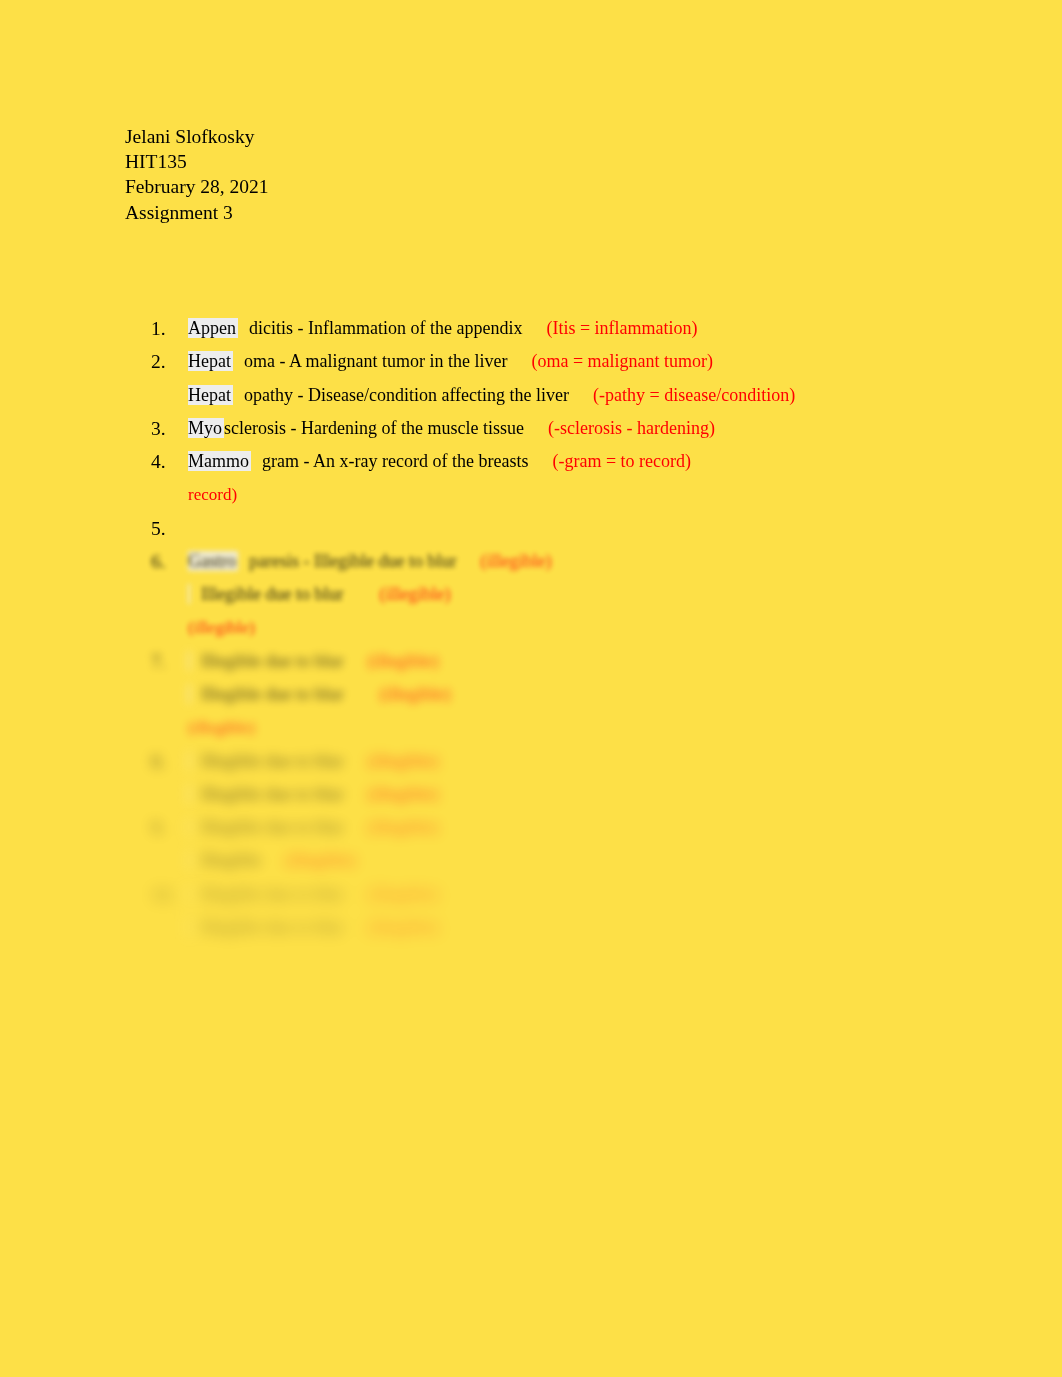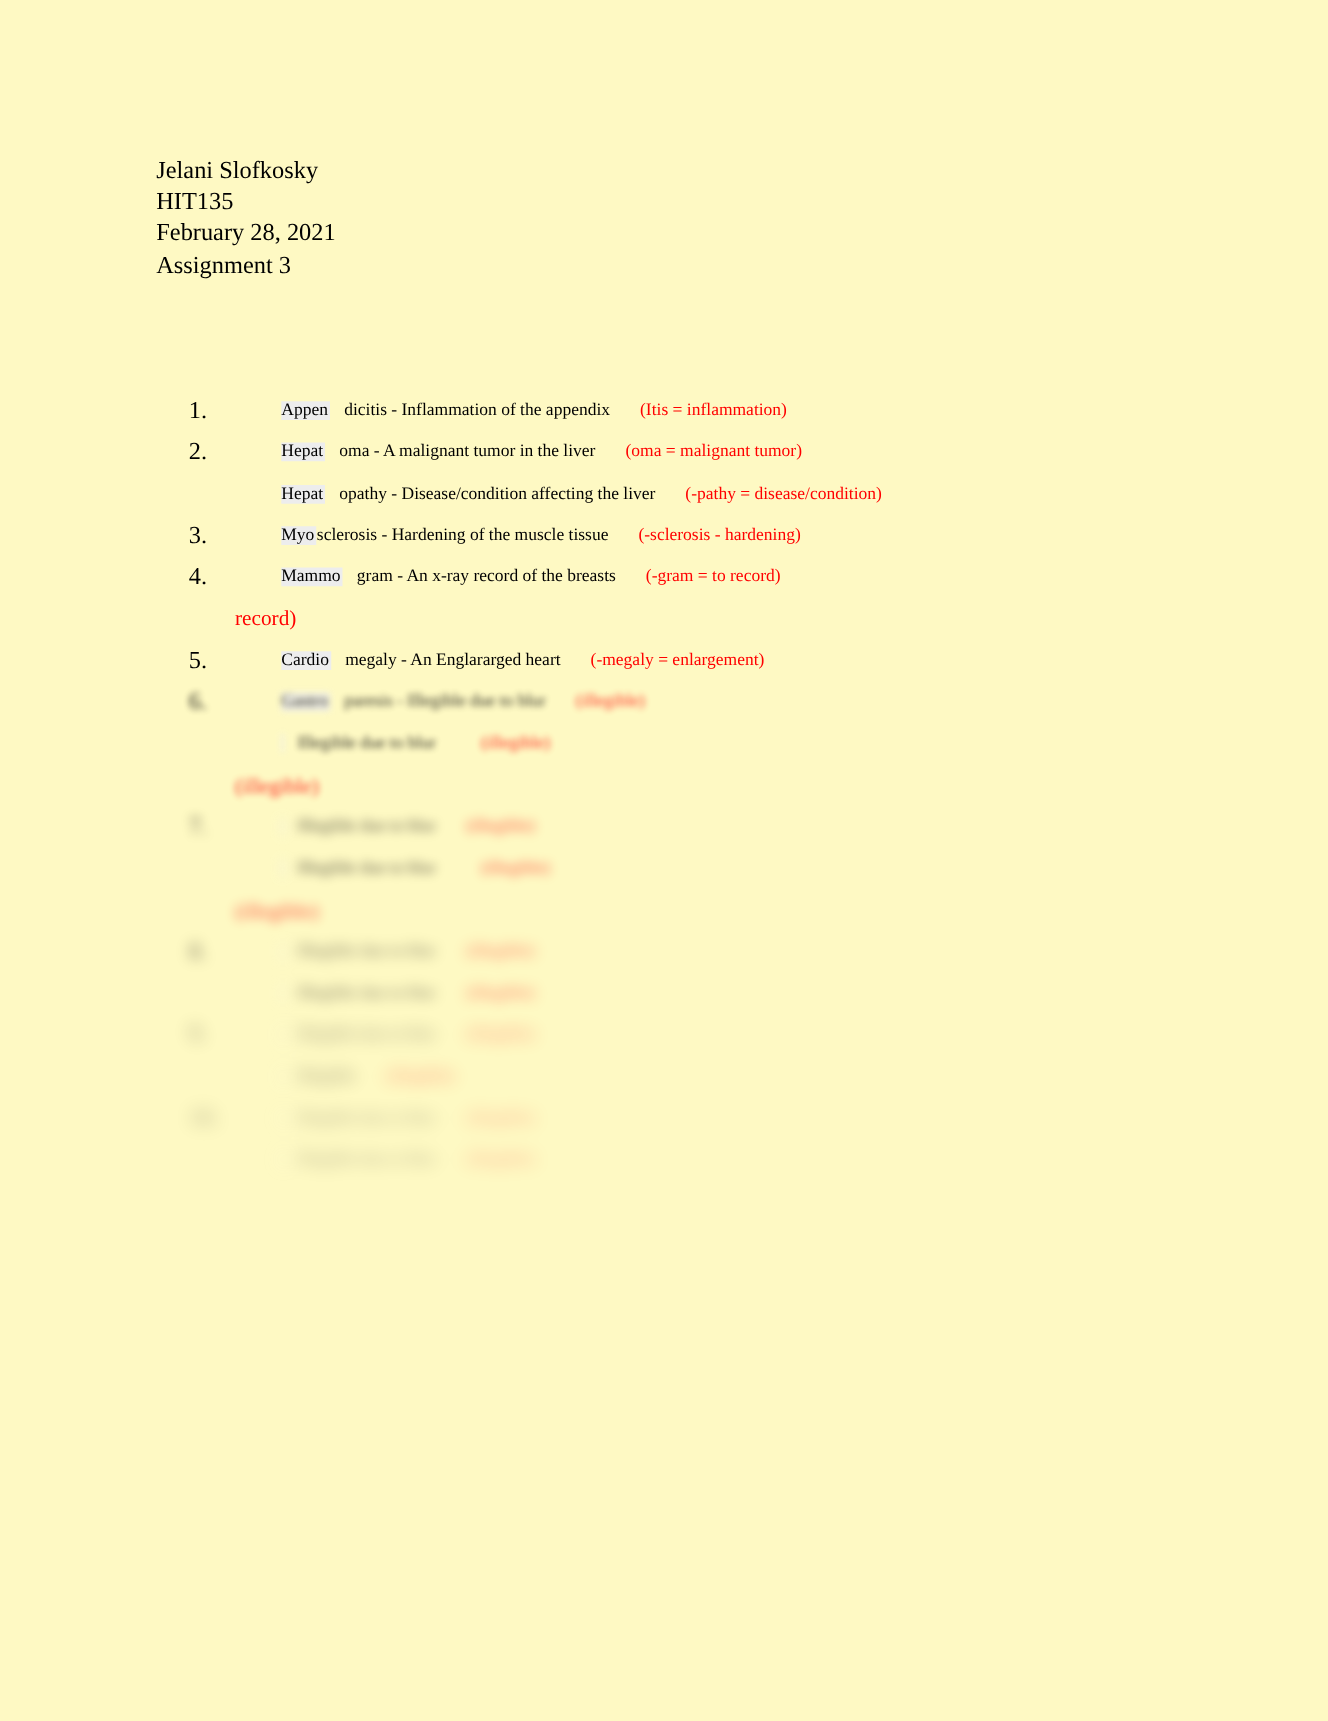--- a/index.html
+++ b/index.html
@@ -12,7 +12,7 @@
     position: relative;
     width: 1062px;
     height: 1377px;
-    background: #fef9c3;
+    background: #fde047;
     font-family: "Liberation Serif", "DejaVu Serif", serif;
     color: #000000;
     overflow: hidden;

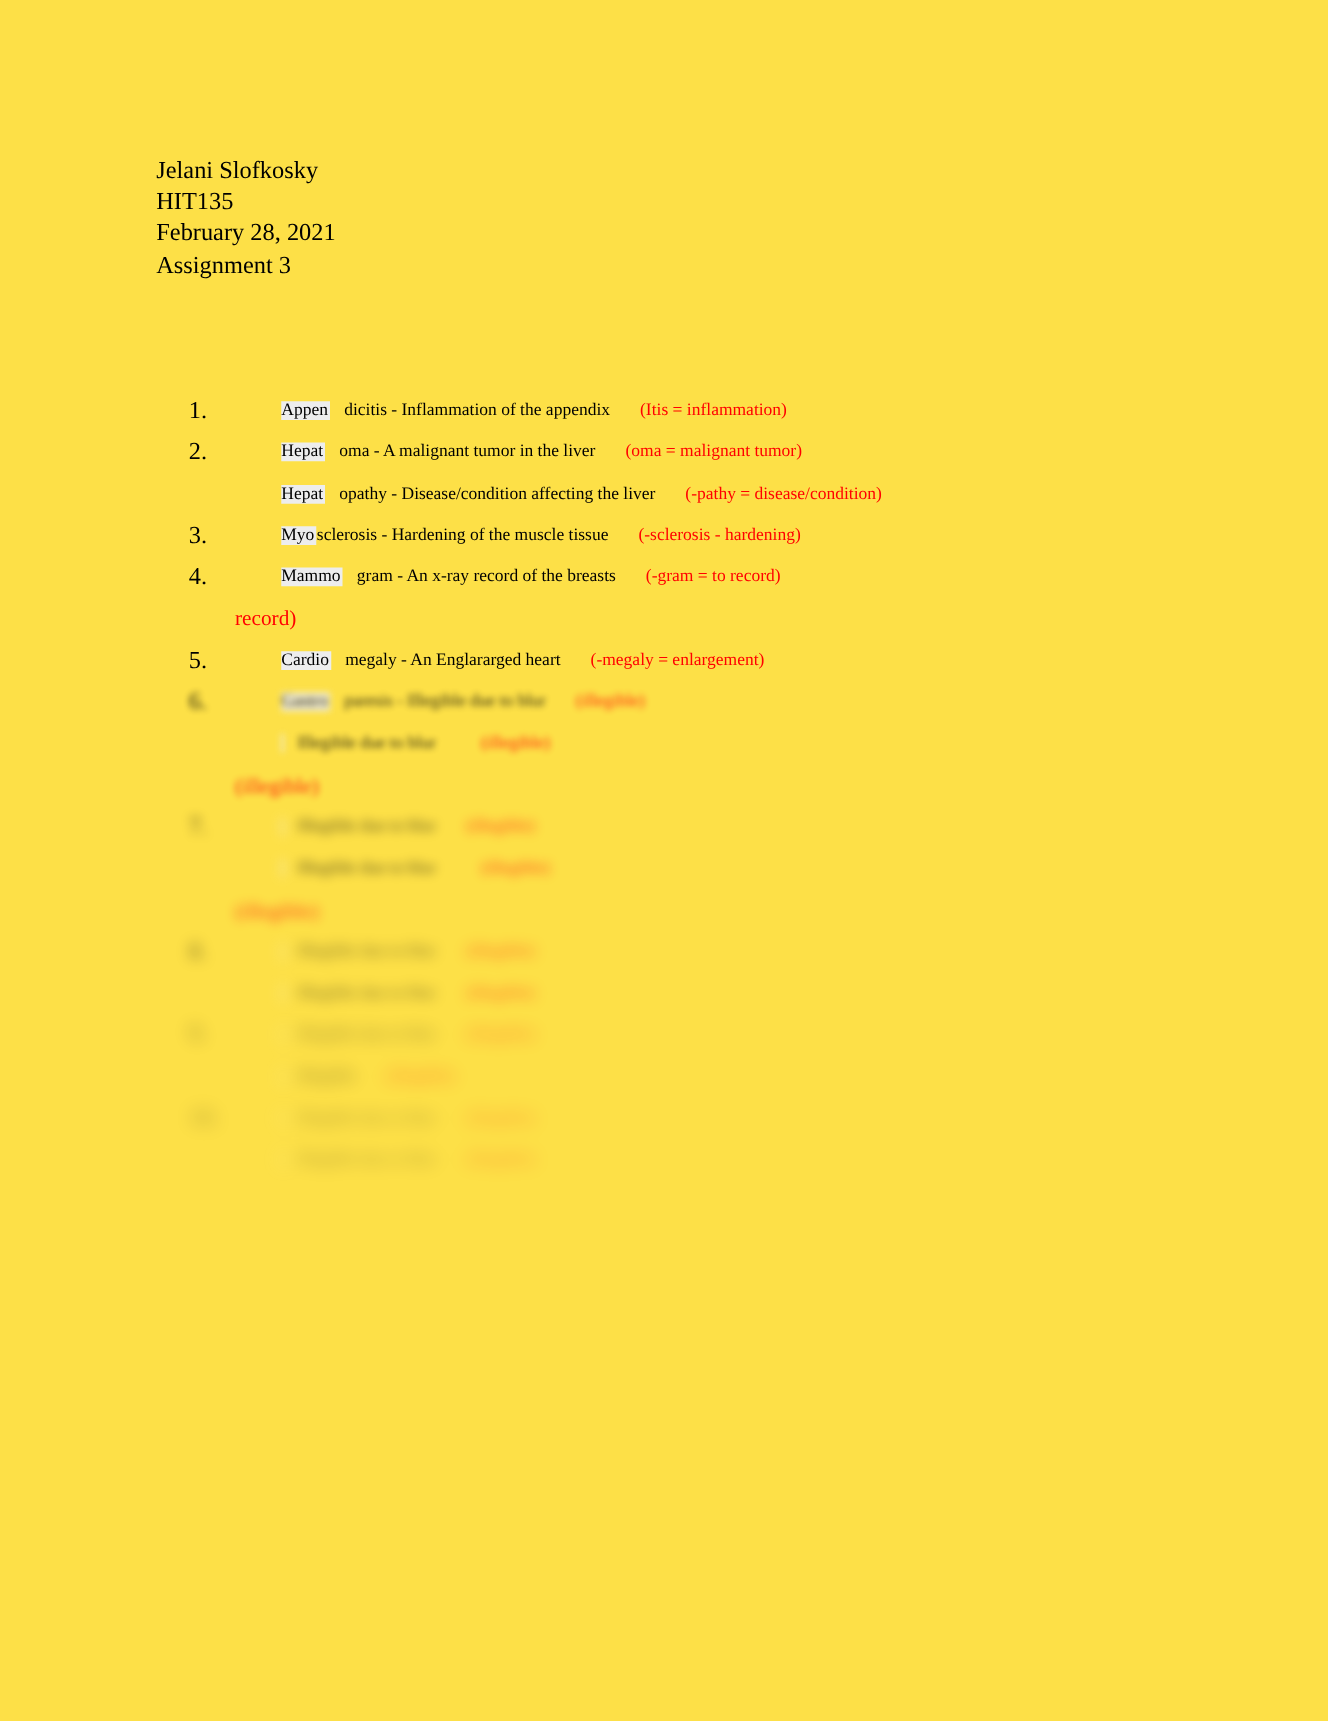--- a/index.html
+++ b/index.html
@@ -51,10 +51,9 @@
     white-space: pre;
   }
   .line {
-    font-size: 14px;
+    font-size: 18px;
     line-height: 33.3px;
     white-space: pre-wrap;
-    margin-left: 37px;
   }
   
   .cont {

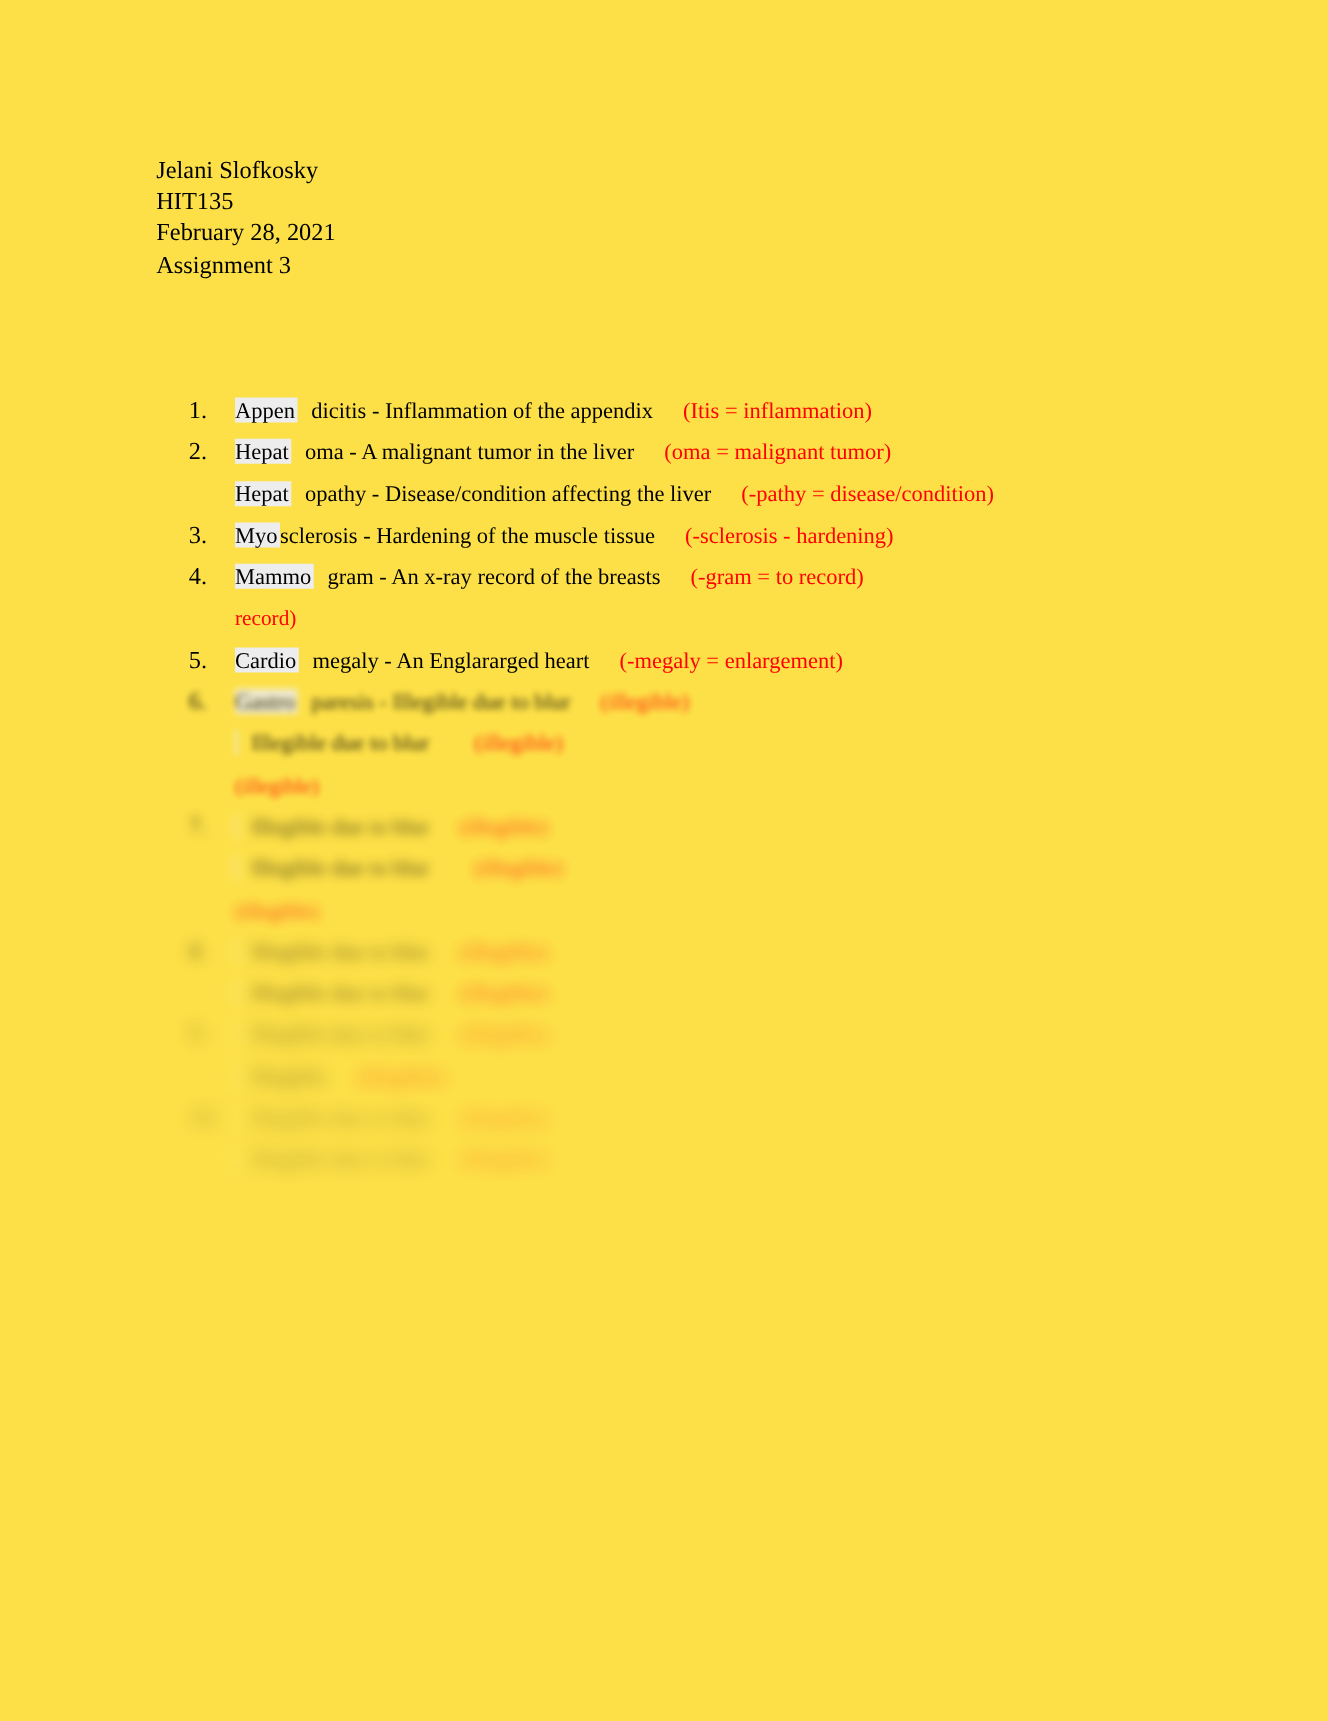--- a/index.html
+++ b/index.html
@@ -119,7 +119,6 @@
 
     <div class="item">
       <span class="num">5.</span>
-      <div class="line"><span class="prefix">Cardio</span><span class="gap-s"></span><span class="suffix">megaly</span><span class="defn"> - An Englararged heart</span><span class="gap-m"></span><span class="red">(-megaly = enlargement)</span></div>
     </div>
 
     <div class="item b1">

